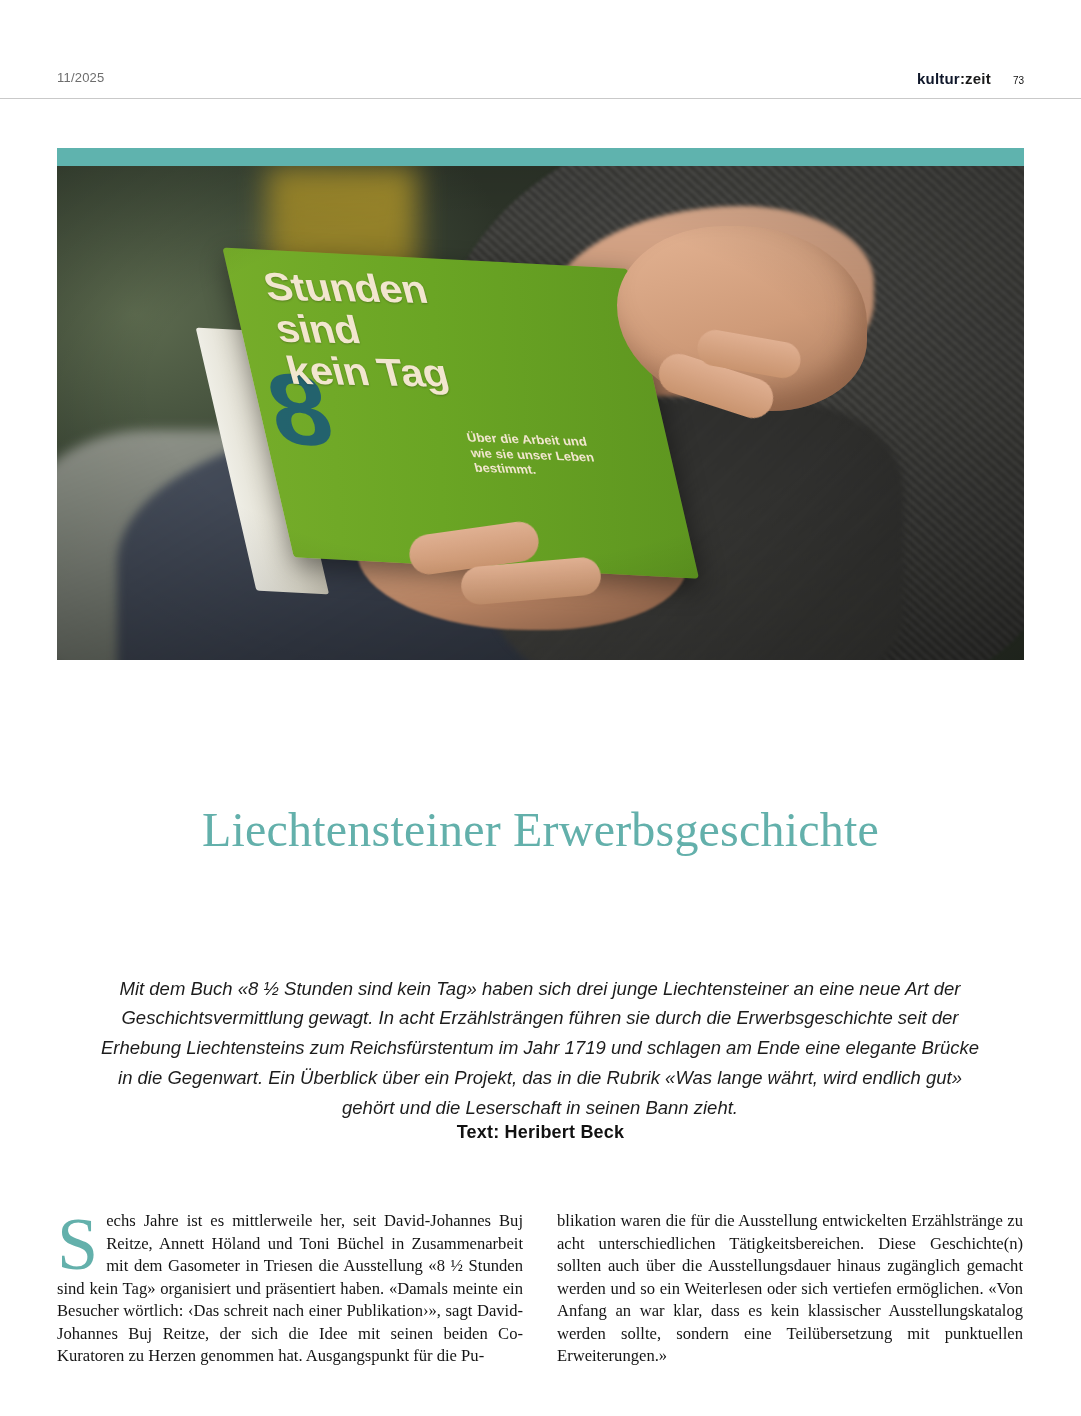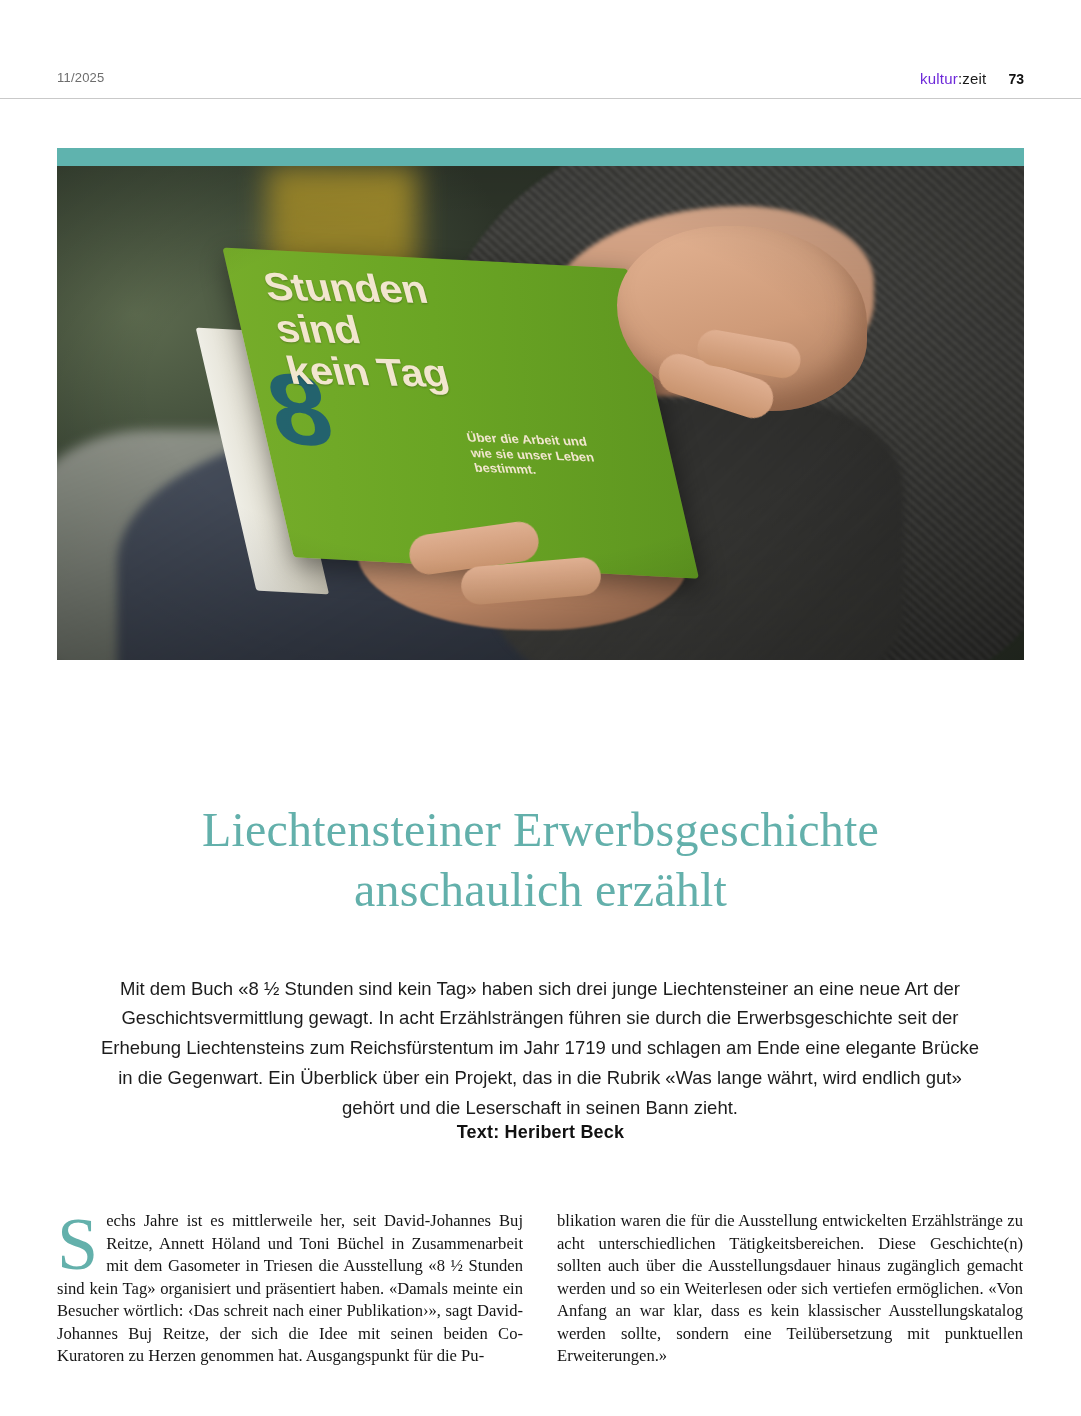--- a/index.html
+++ b/index.html
@@ -50,8 +50,8 @@
     font-family: "Liberation Sans", sans-serif;
   }
   .masthead .m-kultur {
-    color: #6d28d9;
-    font-weight: 400;
+    color: #0f172a;
+    font-weight: 700;
   }
   .masthead .m-zeit {
     color: #1a1a1a;

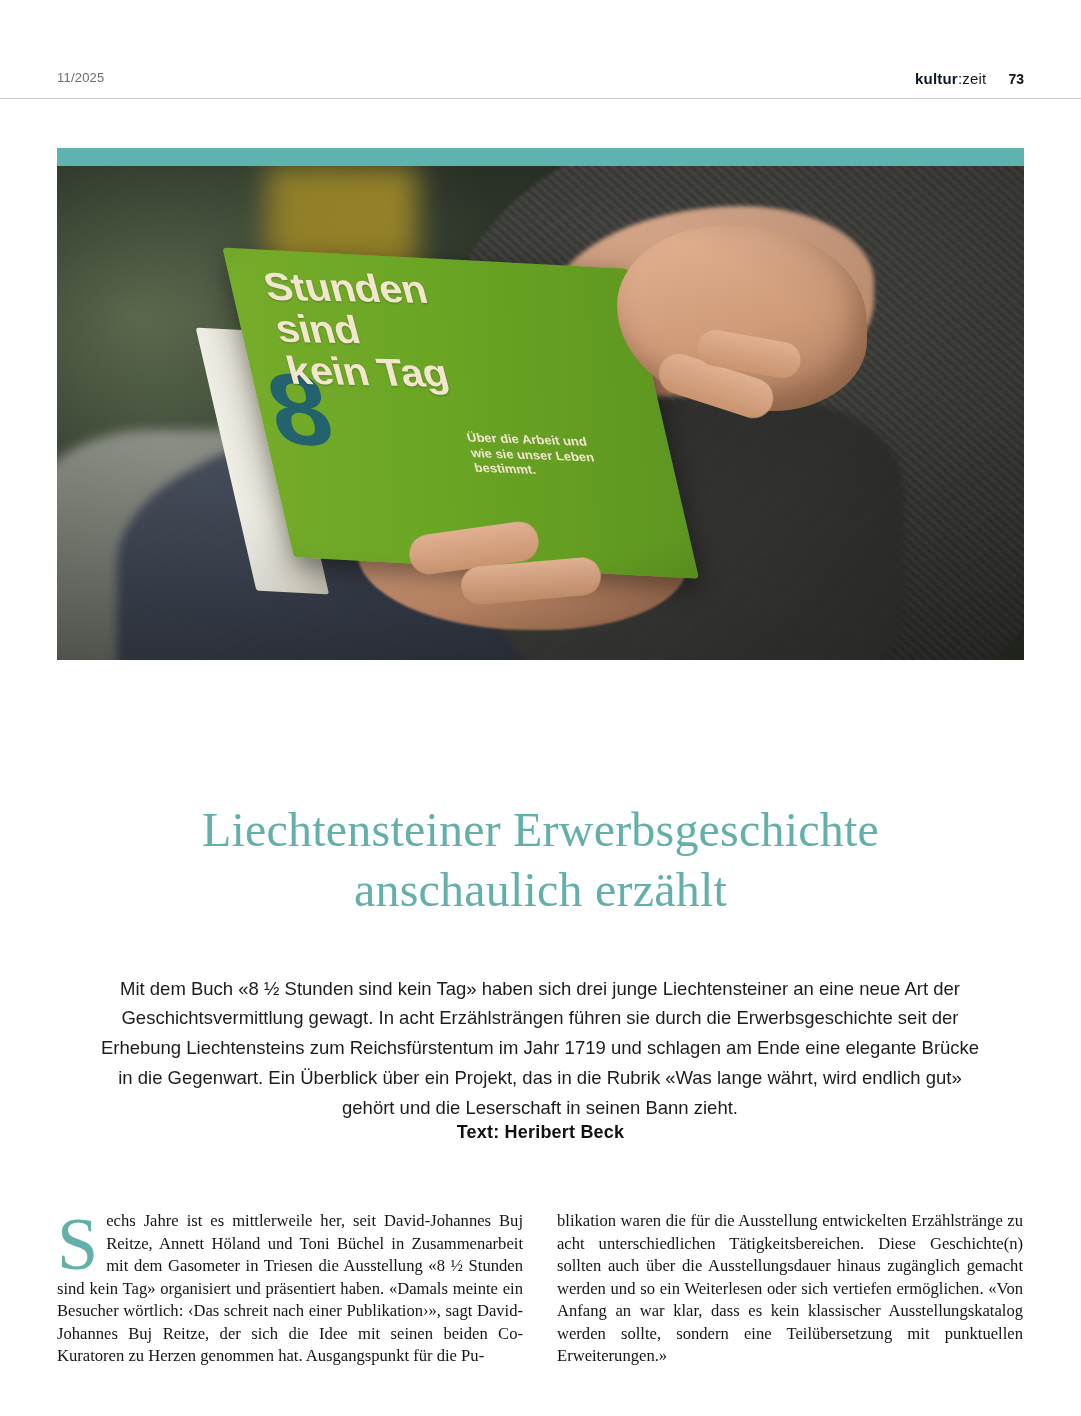--- a/index.html
+++ b/index.html
@@ -55,7 +55,7 @@
   }
   .masthead .m-zeit {
     color: #1a1a1a;
-    font-weight: 400;
+    font-weight: 700;
   }
   .page-number {
     font-size: 14px;

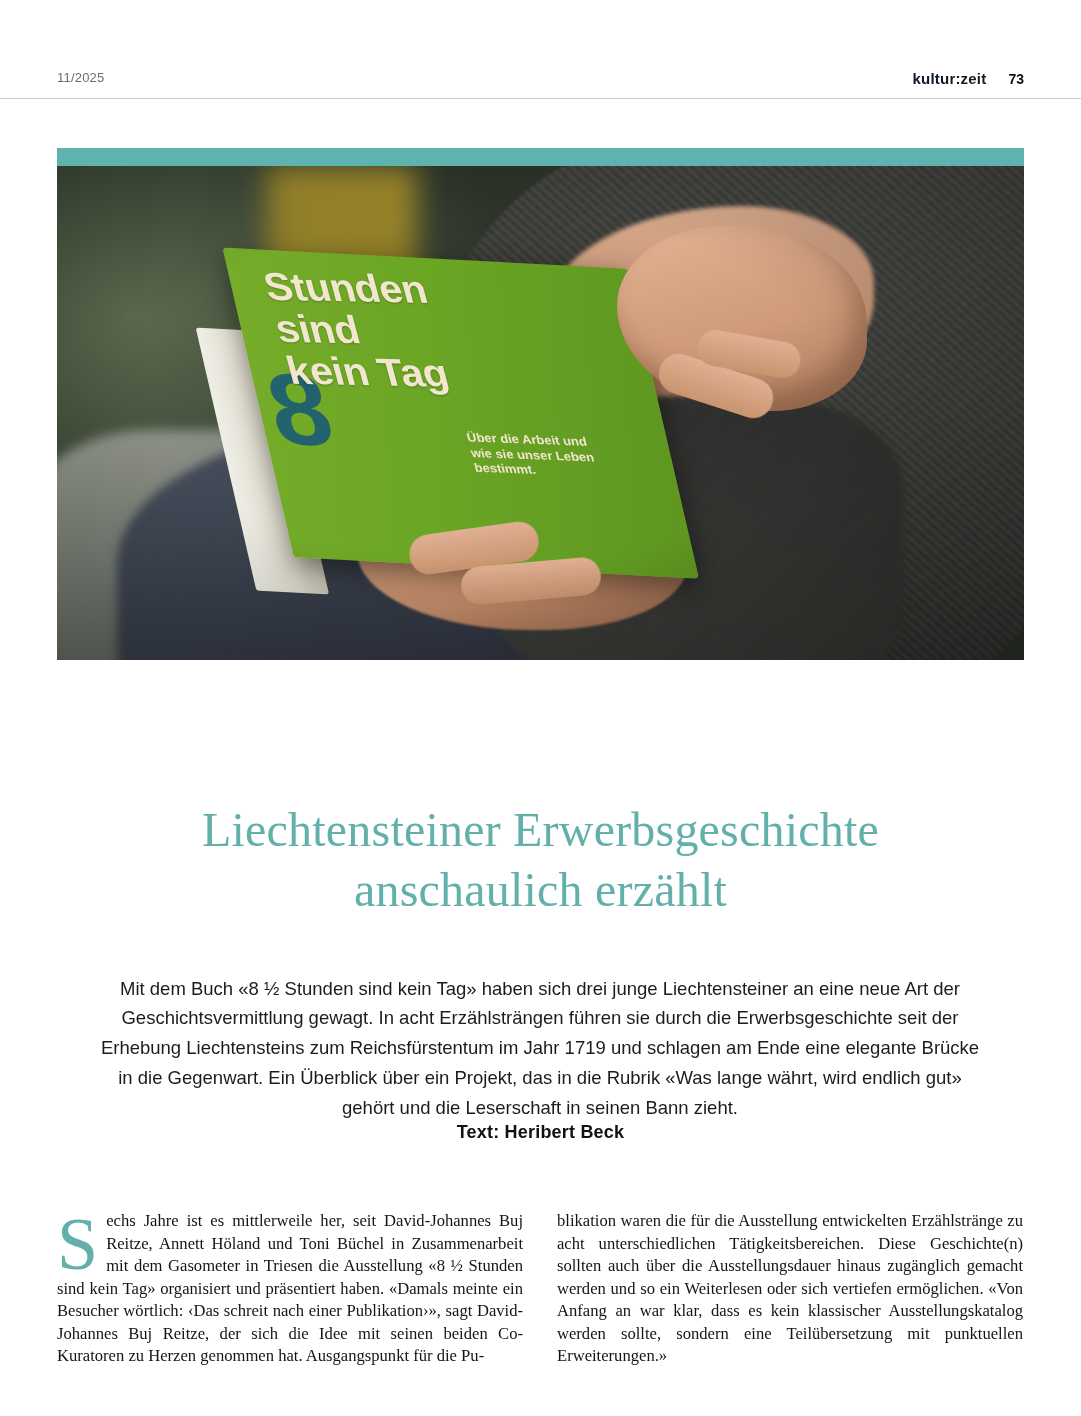--- a/index.html
+++ b/index.html
@@ -58,8 +58,8 @@
     font-weight: 700;
   }
   .page-number {
-    font-size: 14px;
-    font-weight: 700;
+    font-size: 10px;
+    font-weight: 400;
     color: #111;
   }
   .head-rule {

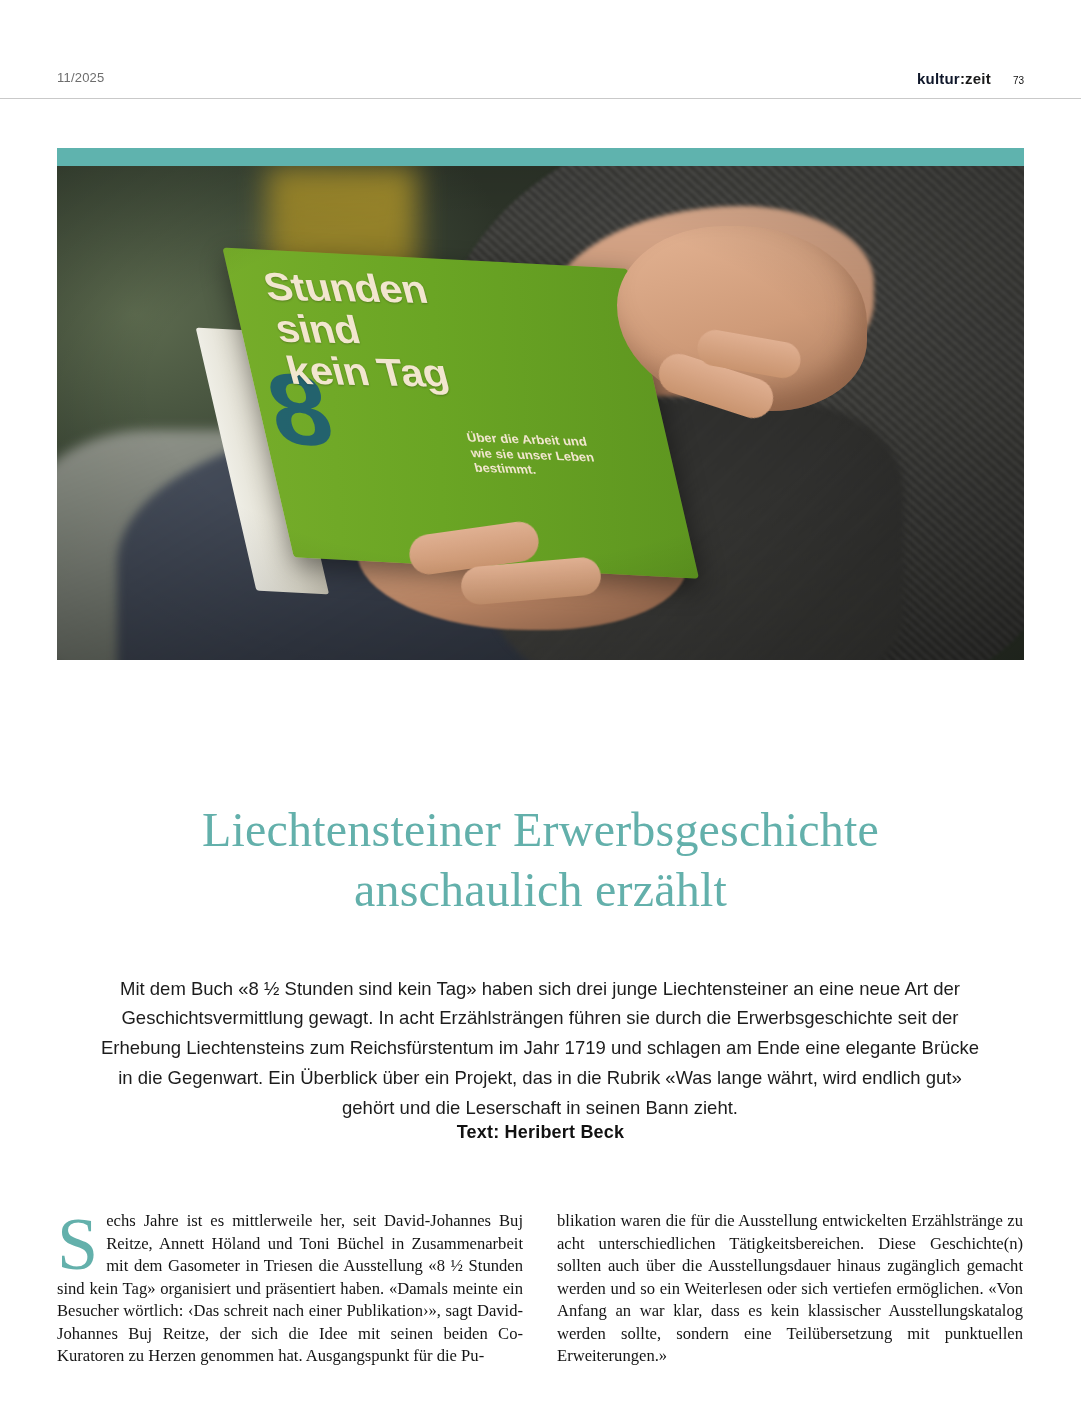--- a/index.html
+++ b/index.html
@@ -358,7 +358,6 @@
   <h1 class="headline">
     <br>
     <span>Liechtensteiner Erwerbsgeschichte</span><br>
-    <span>anschaulich erzählt</span>
   </h1>
 
   <p class="lead">Mit dem Buch «8 ½ Stunden sind kein Tag» haben sich drei junge Liechtensteiner an eine neue Art der Geschichtsvermittlung gewagt. In acht Erzählsträngen führen sie durch die Erwerbsgeschichte seit der Erhebung Liechtensteins zum Reichsfürstentum im Jahr 1719 und schlagen am Ende eine elegante Brücke in die Gegenwart. Ein Überblick über ein Projekt, das in die Rubrik «Was lange währt, wird endlich gut» gehört und die Leserschaft in seinen Bann zieht.</p>

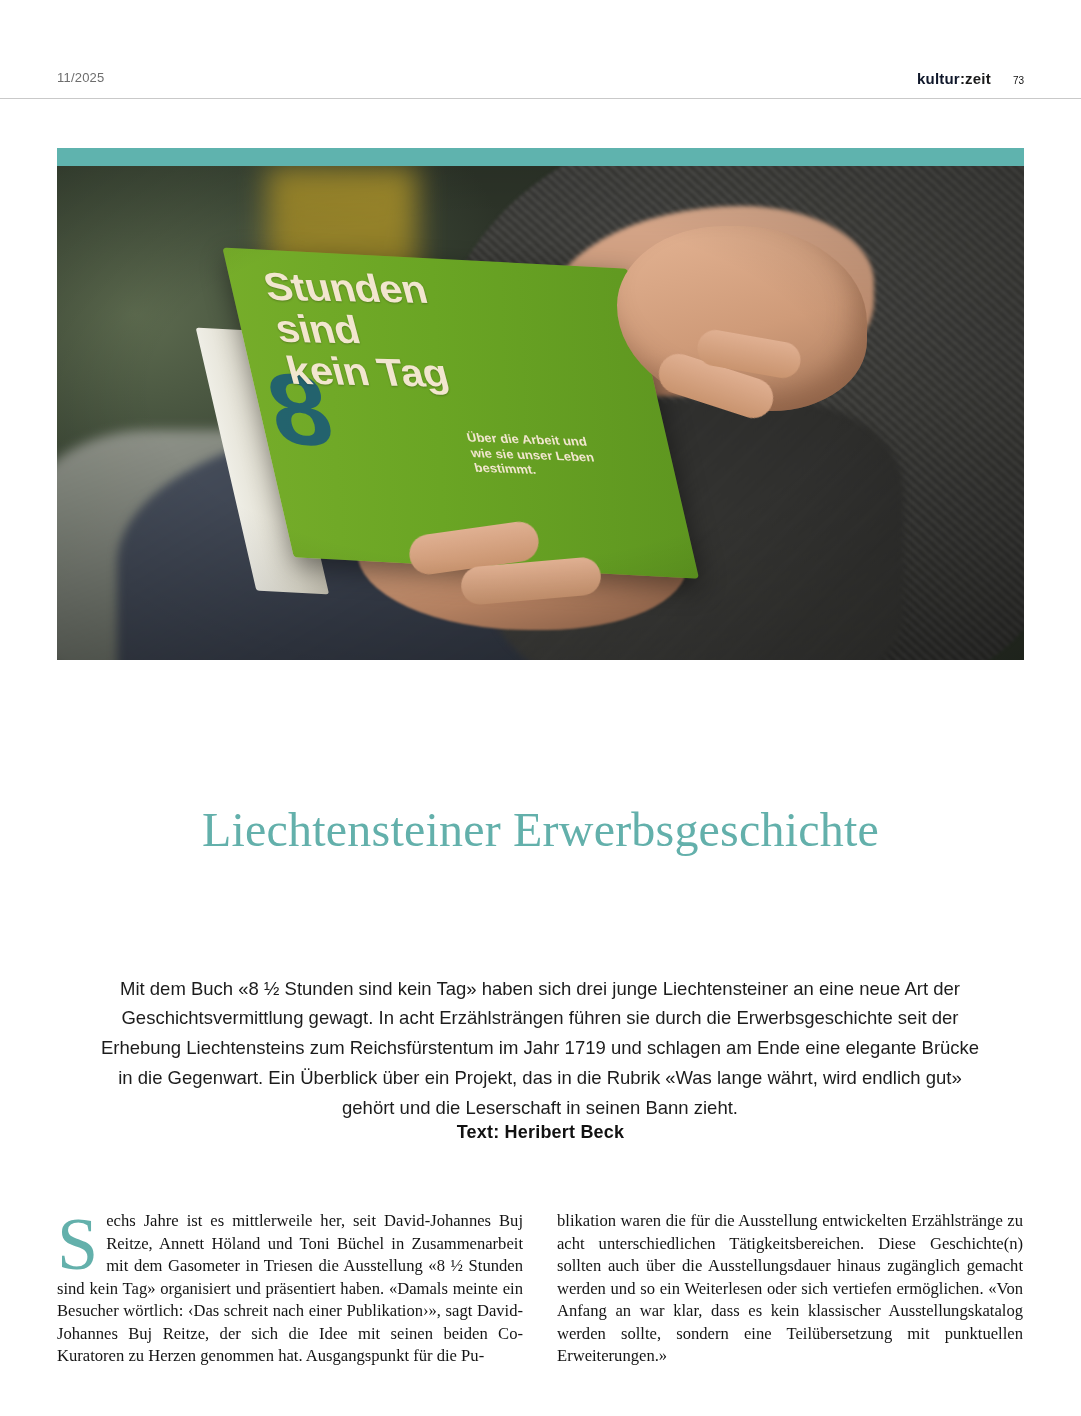--- a/index.html
+++ b/index.html
@@ -258,6 +258,7 @@
     font-size: 18.5px;
     line-height: 1.62;
     color: #1c1c1c;
+    font-style: italic;
   }
 
   

